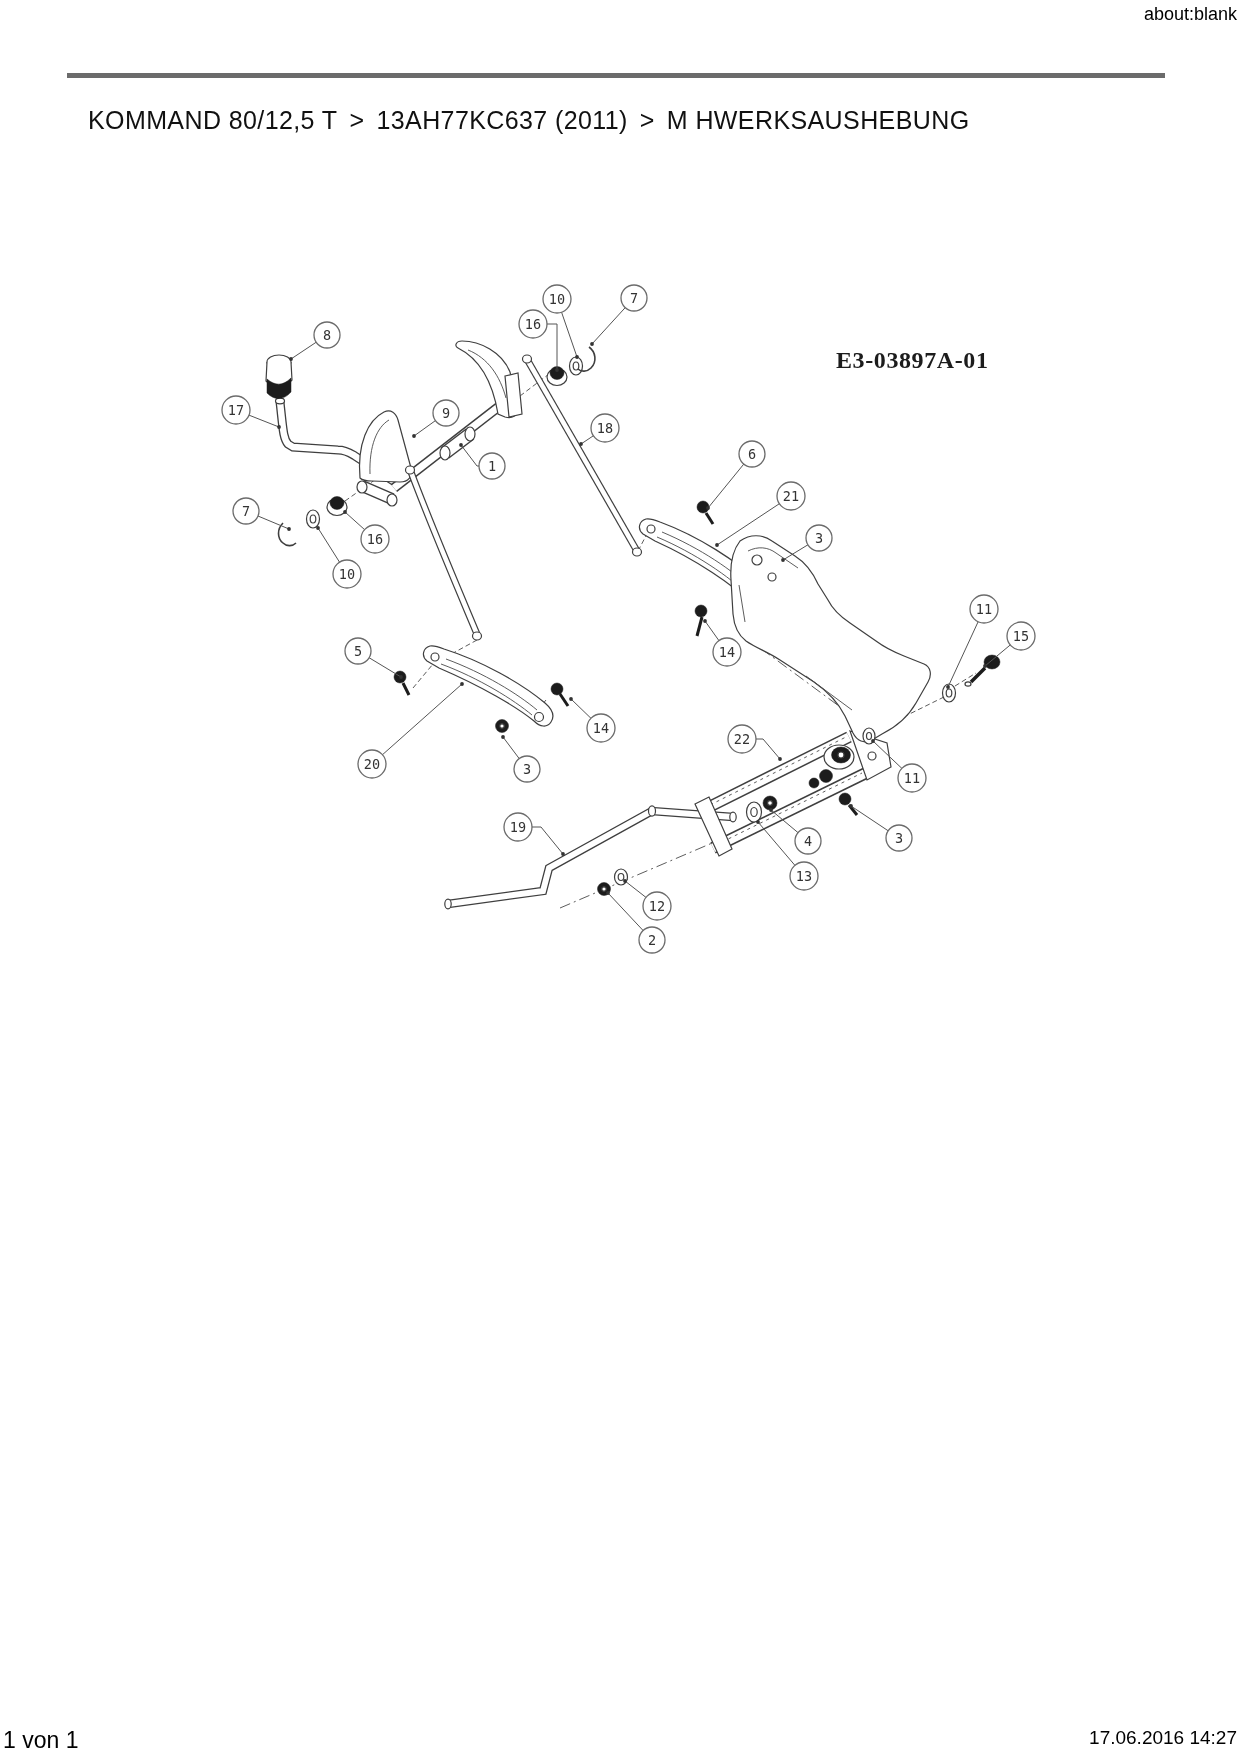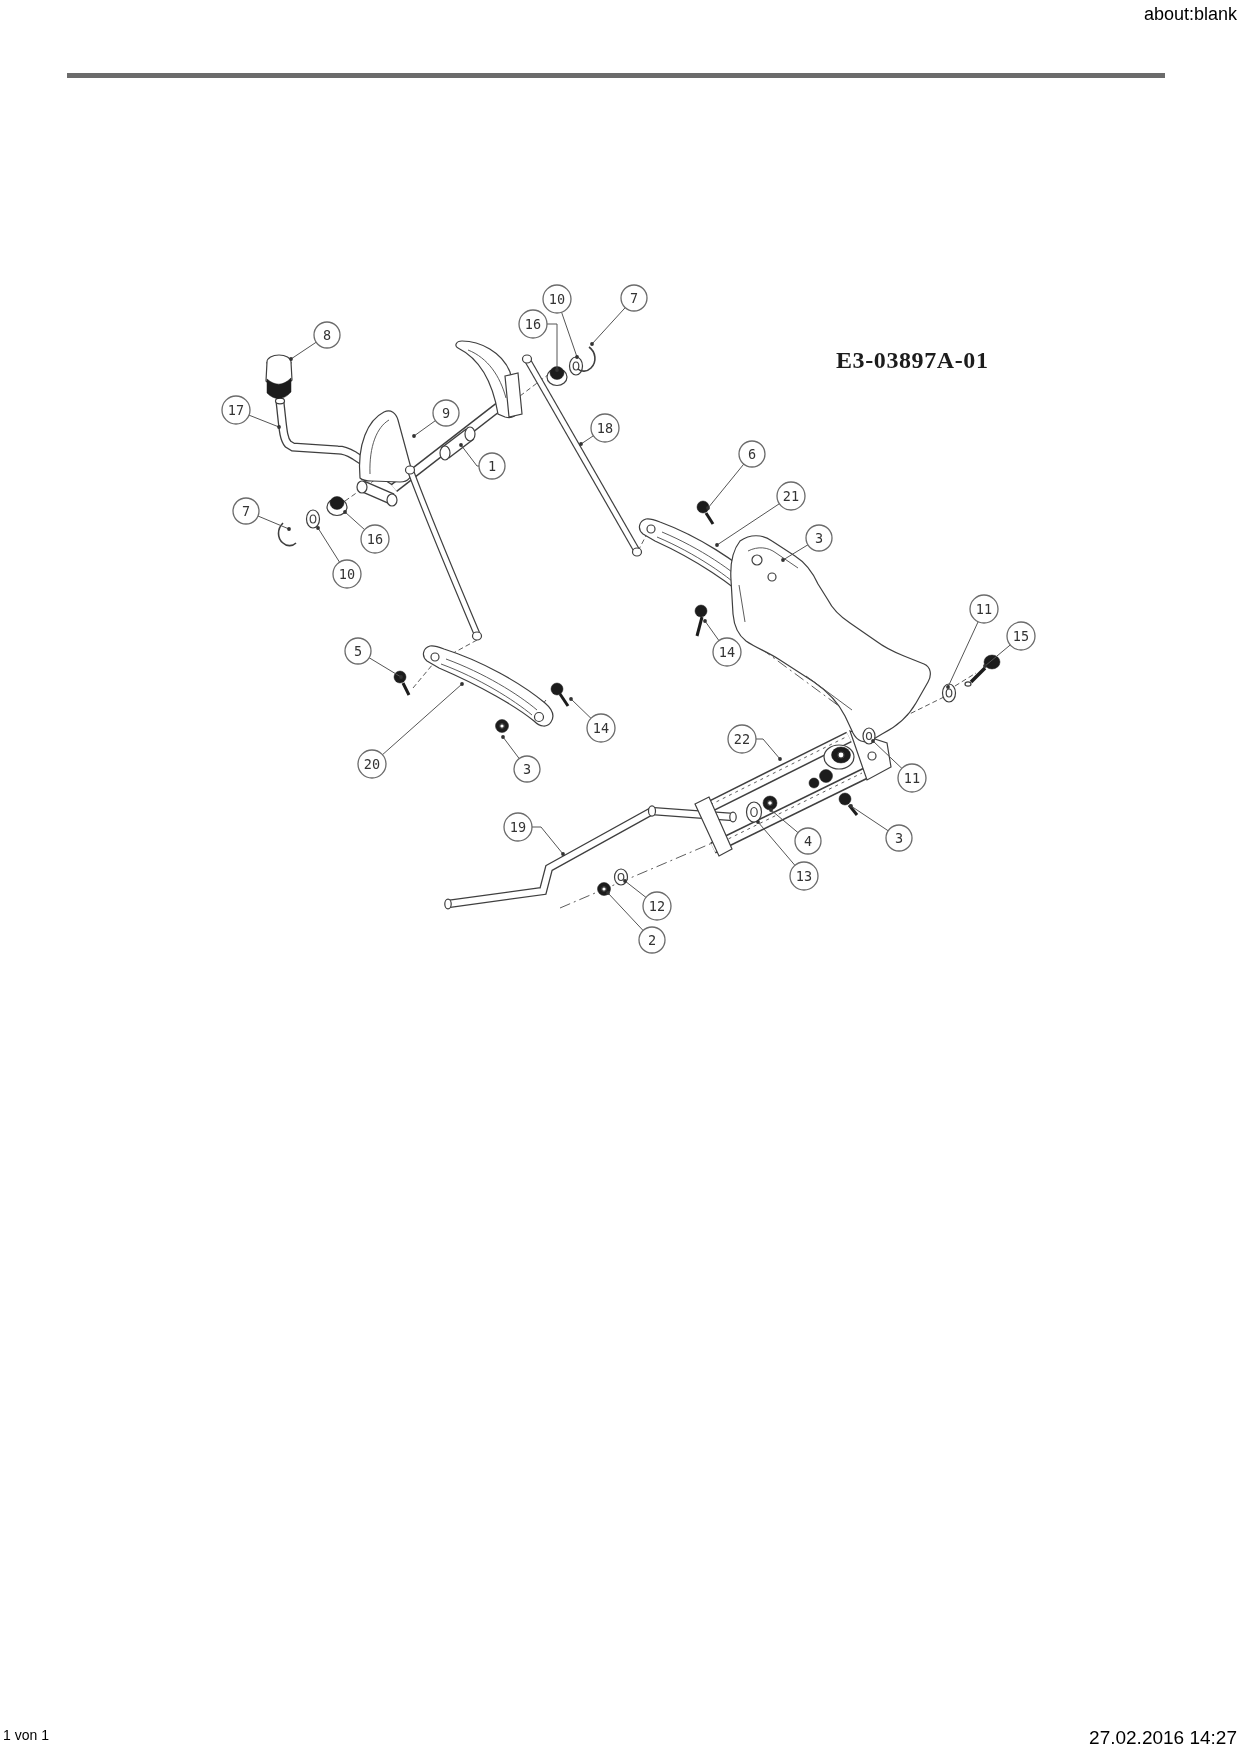--- a/index.html
+++ b/index.html
@@ -30,6 +30,9 @@
   <div id="url-label">about:blank</div>
   <div id="header-rule"></div>
 
+  <div id="breadcrumb">
+    <span>KOMMAND 80/12,5 T</span><span class="sep">&gt;</span><span>13AH77KC637 (2011)</span><span class="sep">&gt;</span><span>M HWERKSAUSHEBUNG</span>
+  </div>
 
   <div id="drawing-number">E3-03897A-01</div>
 

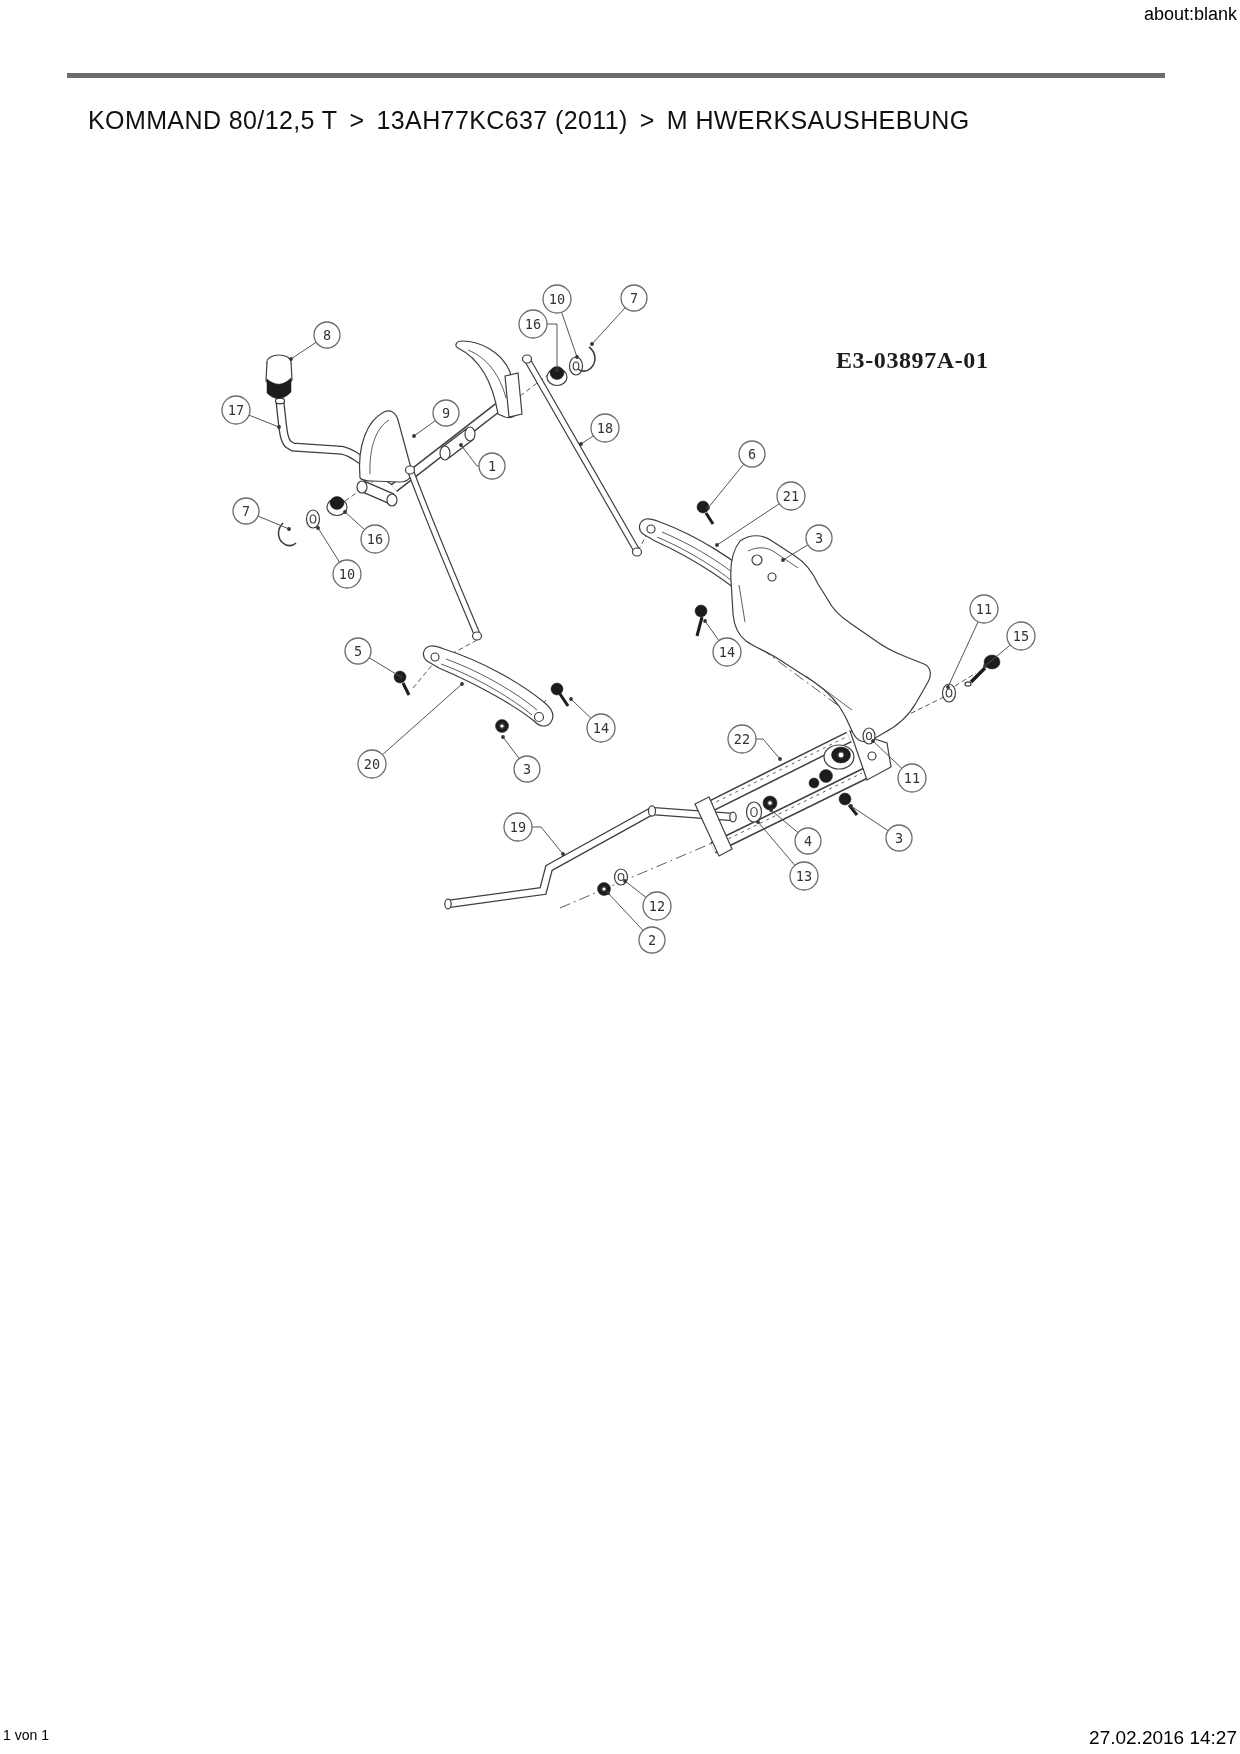--- a/index.html
+++ b/index.html
@@ -10,7 +10,7 @@
   #breadcrumb{position:absolute;left:88px;top:106px;font-size:25px;letter-spacing:.4px;color:#111;white-space:nowrap;}
   #breadcrumb .sep{margin:0 12px;}
   #drawing-number{position:absolute;left:836px;top:347px;font-size:24px;font-weight:600;letter-spacing:.6px;color:#1c1c1c;font-family:Liberation Serif, serif;}
-  #footer-left{position:absolute;left:3px;top:1727px;font-size:14px;}
+  #footer-left{position:absolute;left:3px;top:1727px;font-size:23px;}
   #footer-right{position:absolute;right:3px;top:1727px;font-size:19px;}
   #diagram-svg{position:absolute;left:0;top:0;}
   .tube-o{fill:none;stroke:#3f3f3f;}

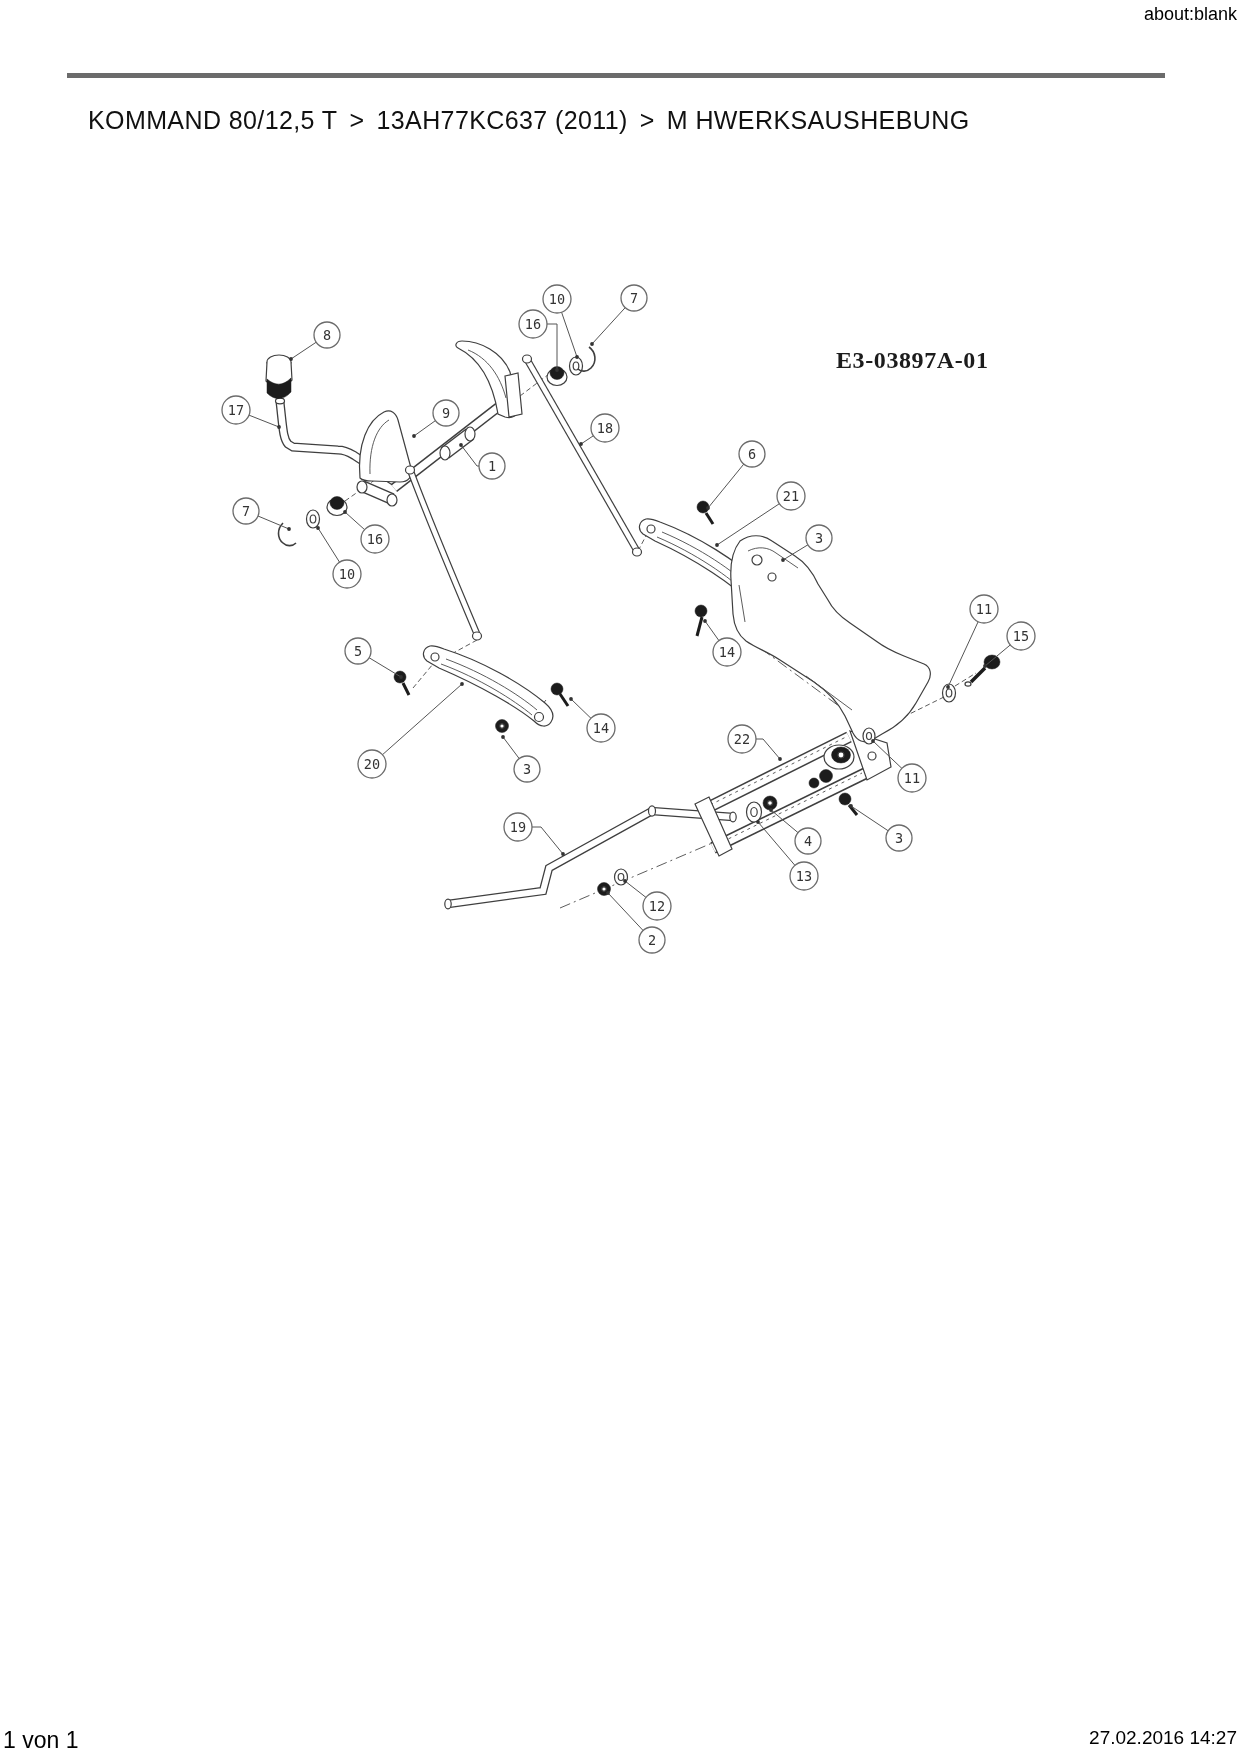--- a/index.html
+++ b/index.html
@@ -353,7 +353,7 @@
   </svg>
 
   <div id="footer-left">1 von 1</div>
-  <div id="footer-right">27.02.2016 14:27</div>
+  <div id="footer-right">17.06.2016 14:27</div>
 </div>
 
 </body></html>

